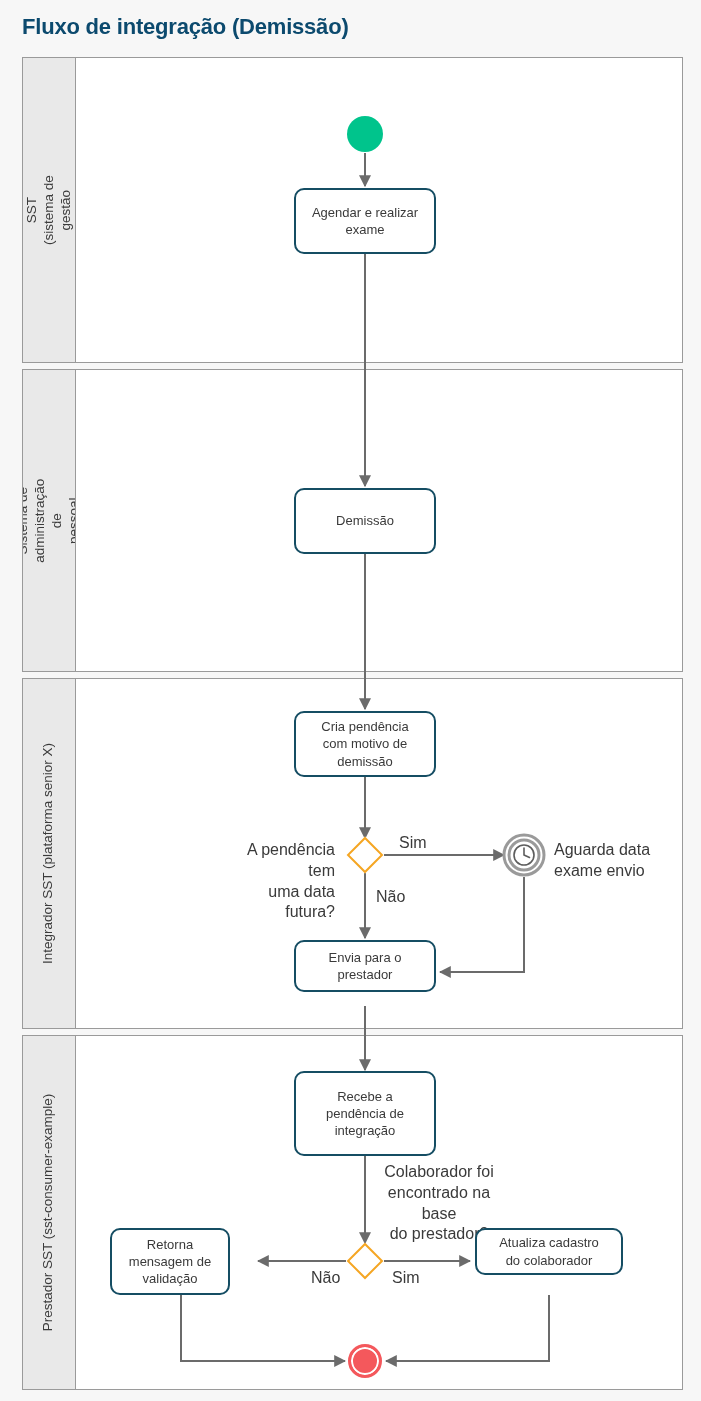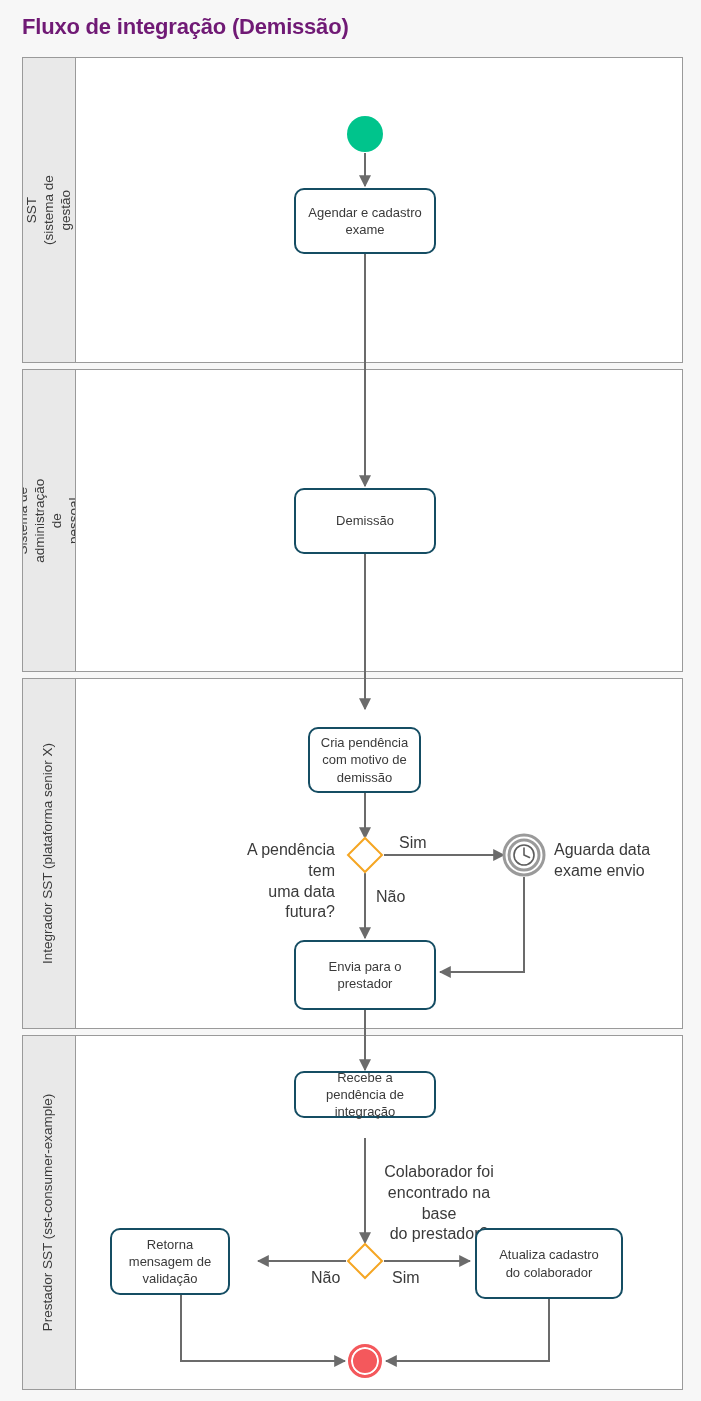--- a/index.html
+++ b/index.html
@@ -20,7 +20,7 @@
     top: 14px;
     font-size: 22px;
     font-weight: bold;
-    color: #701a75;
+    color: #0c4a6e;
     letter-spacing: -0.2px;
     white-space: nowrap;
   }

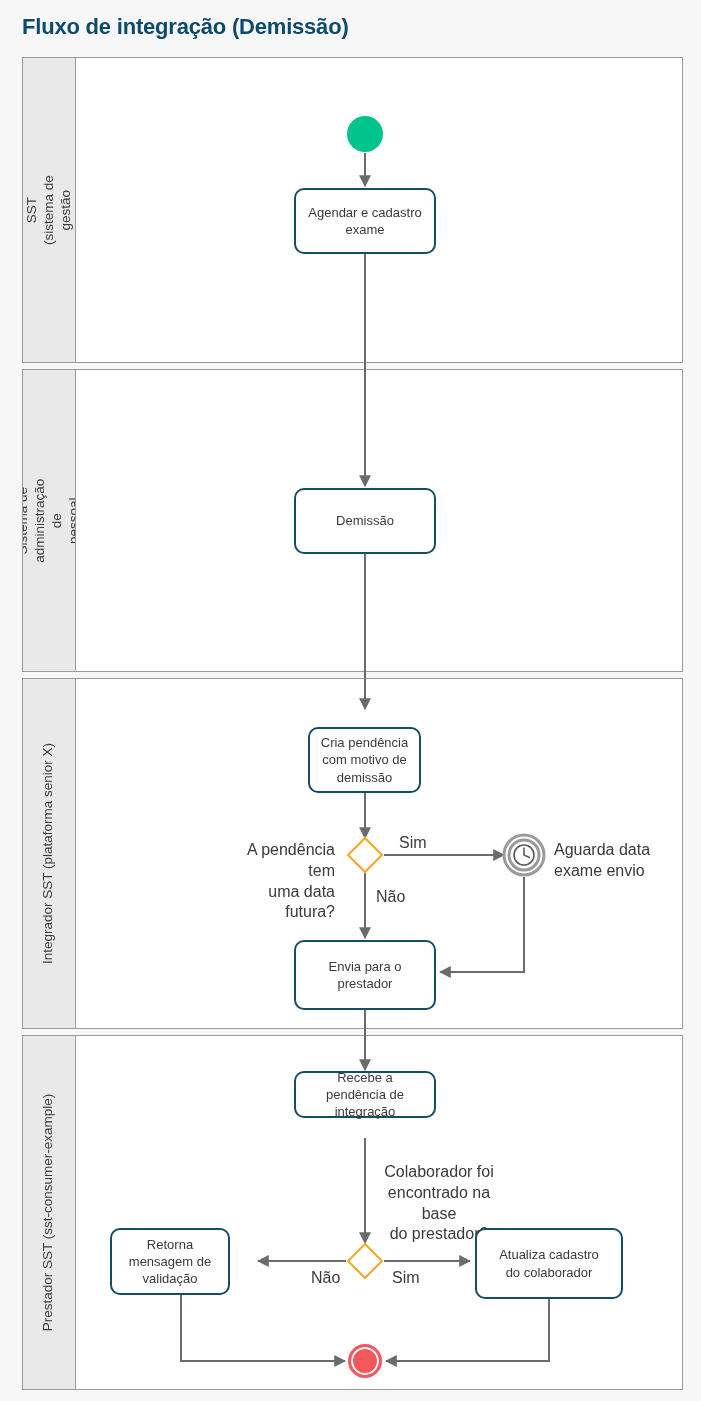--- a/index.html
+++ b/index.html
@@ -189,7 +189,7 @@
 
 <div class="start-event" style="left:347px; top:116px; width:36px; height:36px;"></div>
 
-<div class="task" style="left:294px; top:188px; width:142px; height:66px;">Agendar e cadastro
+<div class="task" style="left:294px; top:188px; width:142px; height:66px;">Agendar e realizar
 exame</div>
 
 <div class="task" style="left:294px; top:488px; width:142px; height:66px;">Demissão</div>

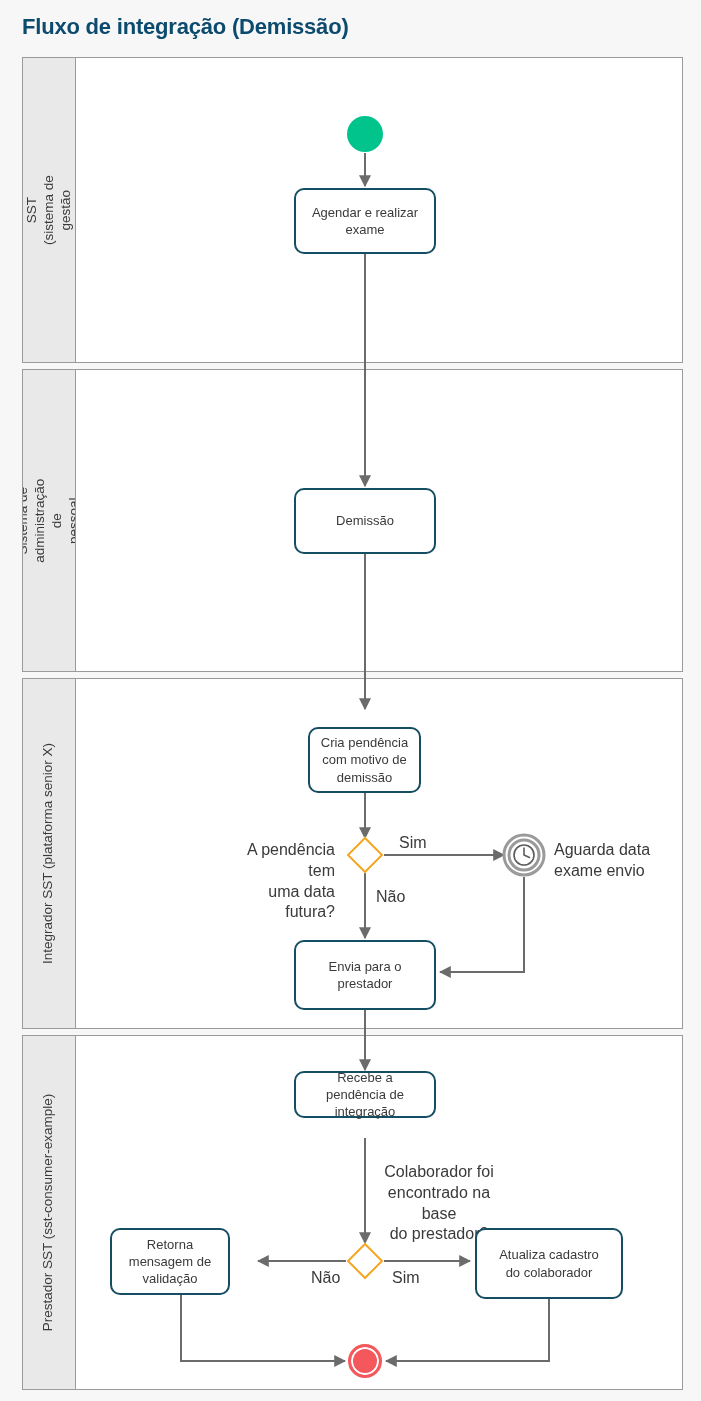--- a/index.html
+++ b/index.html
@@ -194,7 +194,7 @@
 
 <div class="task" style="left:294px; top:488px; width:142px; height:66px;">Demissão</div>
 
-<div class="task" style="left:308px; top:711px; width:113px; height:66px;margin-top:16px;">Cria pendência
+<div class="task" style="left:294px; top:711px; width:142px; height:66px;">Cria pendência
 com motivo de
 demissão</div>
 

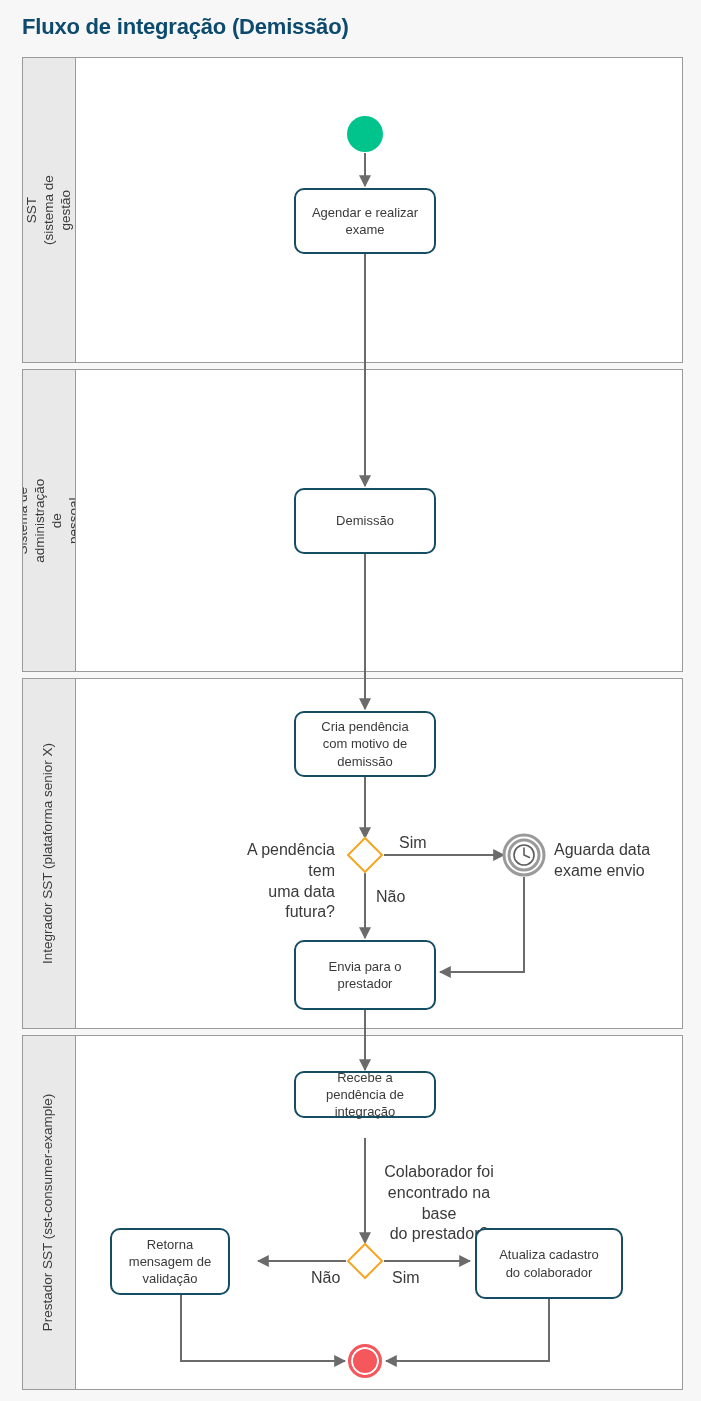--- a/index.html
+++ b/index.html
@@ -219,7 +219,7 @@
 <div class="edge-label" style="left:554px; top:840px; width:110px;">Aguarda data
 exame envio</div>
 
-<div class="task" style="left:294px; top:940px; width:142px; height:70px;">Envia para o
+<div class="task" style="left:294px; top:940px; width:142px; height:52px;">Envia para o
 prestador</div>
 
 <div class="task" style="left:294px; top:1071px; width:142px; height:47px;">Recebe a

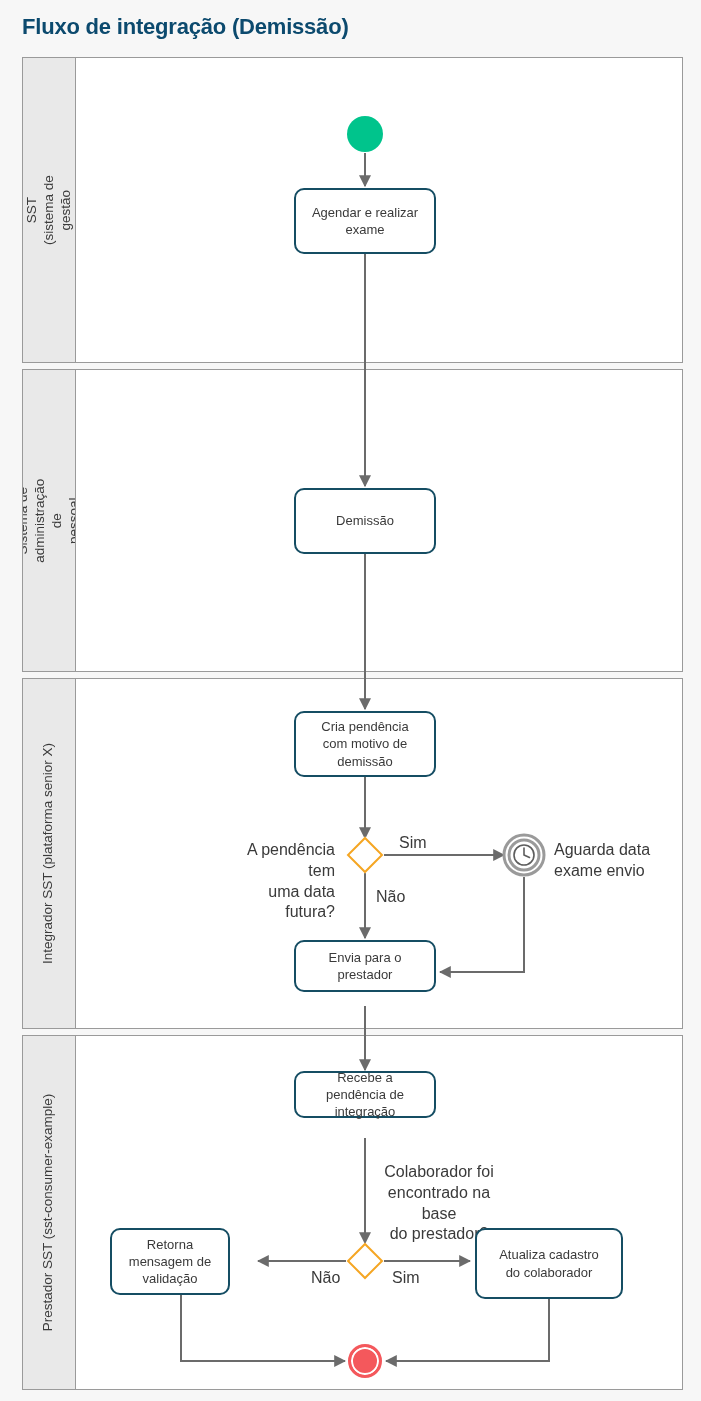--- a/index.html
+++ b/index.html
@@ -222,7 +222,7 @@
 <div class="task" style="left:294px; top:940px; width:142px; height:52px;">Envia para o
 prestador</div>
 
-<div class="task" style="left:294px; top:1071px; width:142px; height:47px;">Recebe a
+<div class="task" style="left:294px; top:1071px; width:142px; height:85px;">Recebe a
 pendência de
 integração</div>
 

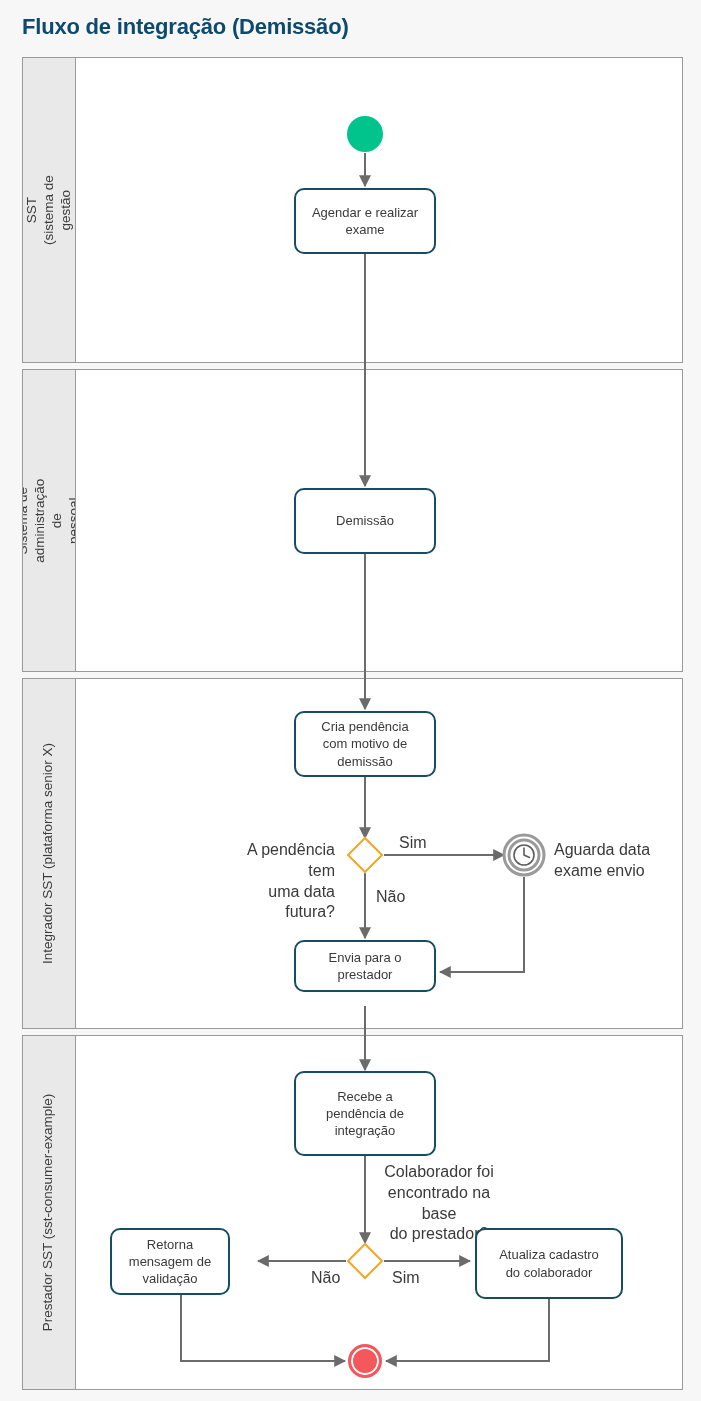--- a/index.html
+++ b/index.html
@@ -240,7 +240,7 @@
 mensagem de
 validação</div>
 
-<div class="task" style="left:475px; top:1228px; width:148px; height:71px;">Atualiza cadastro
+<div class="task" style="left:475px; top:1228px; width:148px; height:47px;">Atualiza cadastro
 do colaborador</div>
 
 <div class="end-event" style="left:348px; top:1344px; width:34px; height:34px;"></div>

